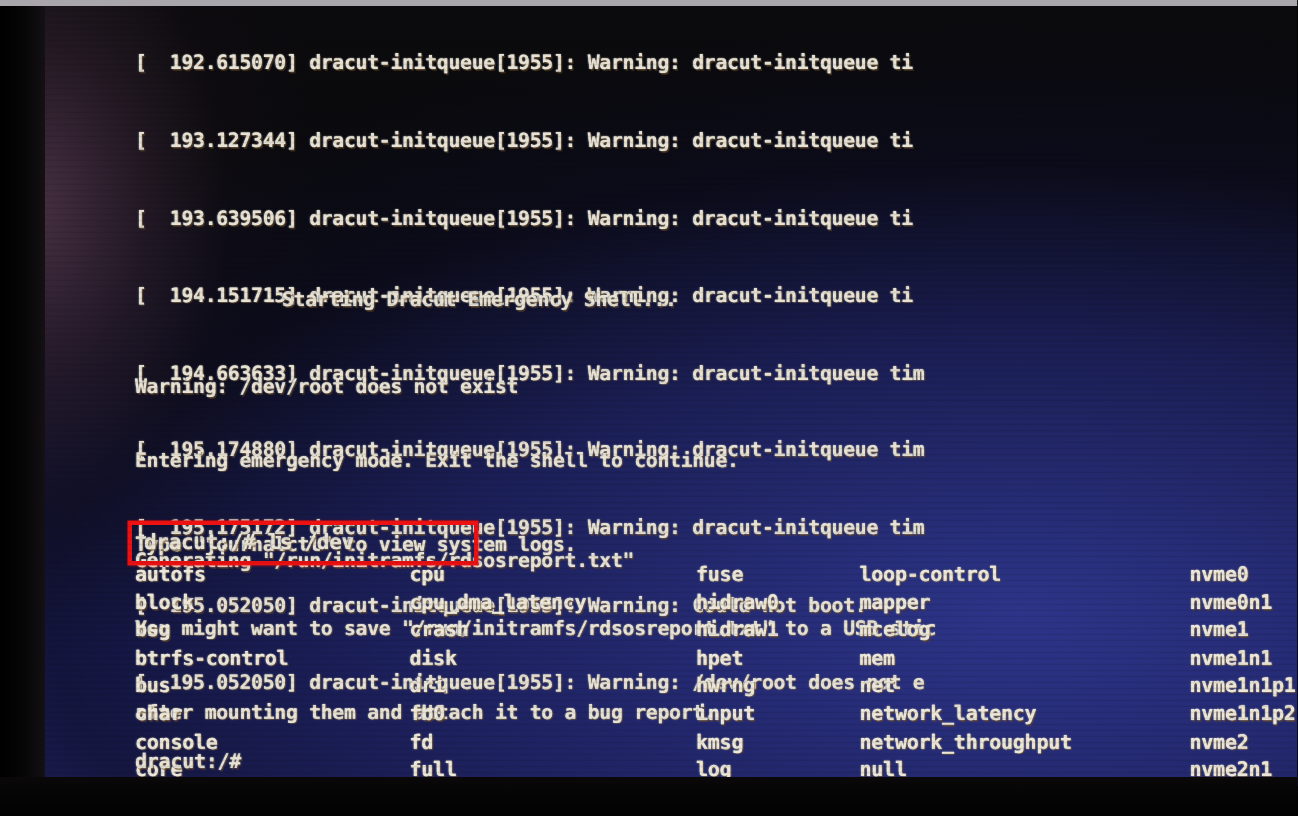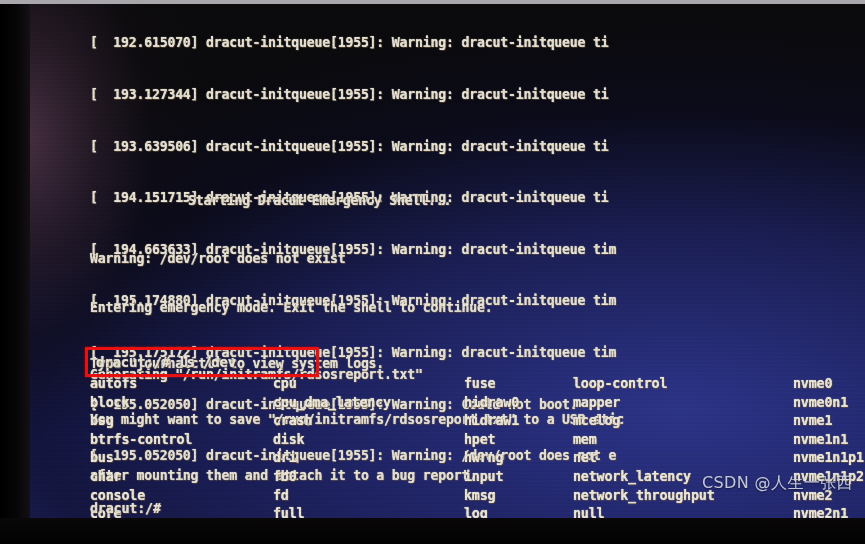--- a/index.html
+++ b/index.html
@@ -192,7 +192,6 @@
 
     <div class="term" id="prompt2">dracut:/#</div>
 
-    <div id="watermark">CSDN @人生一张西</div>
 
     <div id="scan"></div>
     <div id="vignette"></div>

